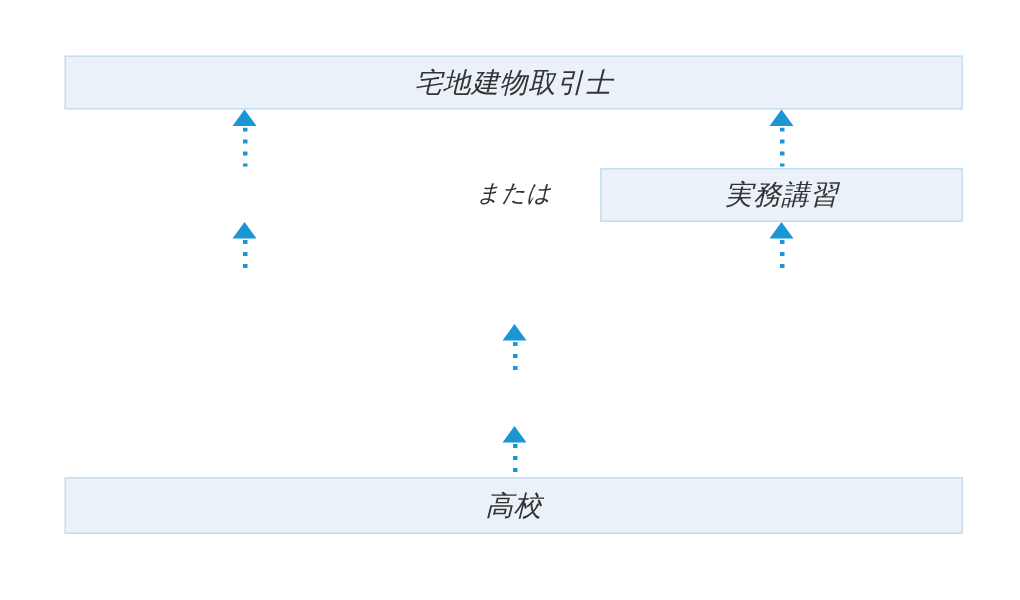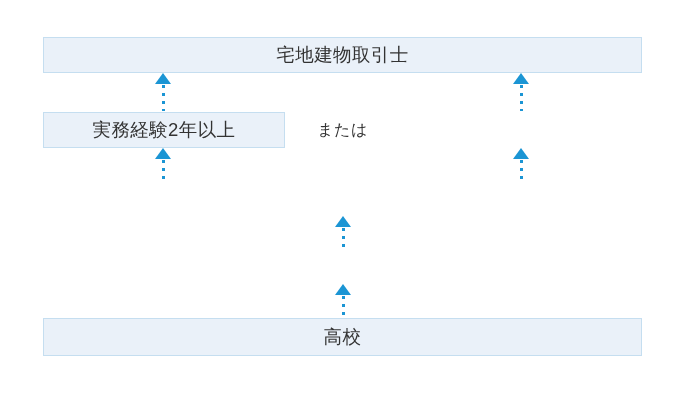--- a/index.html
+++ b/index.html
@@ -18,6 +18,7 @@
     position: relative;
     width: 680px;
     height: 350px;
+    font-style: italic;
   }
 
   

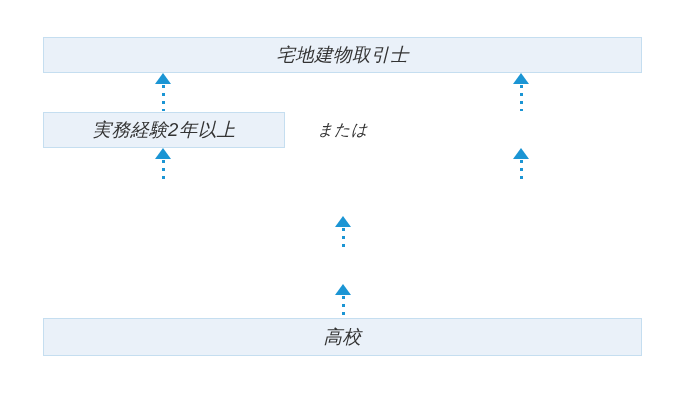--- a/index.html
+++ b/index.html
@@ -120,9 +120,6 @@
     <div class="stem"></div>
   </div>
 
-  <div class="node" id="node-experience">
-    <span class="label">実務経験2年以上</span>
-  </div>
 
   <div id="conjunction">
     <span>または</span>

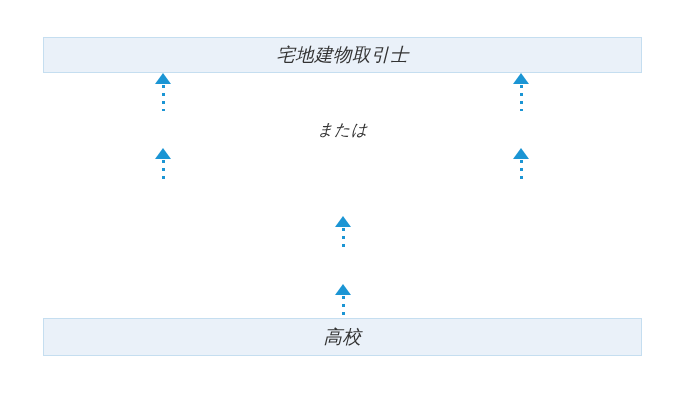--- a/index.html
+++ b/index.html
@@ -125,6 +125,9 @@
     <span>または</span>
   </div>
 
+  <div class="node" id="node-training">
+    <span class="label">実務講習</span>
+  </div>
 
   <div class="arrow" id="arrow-exam-to-exp">
     <div class="head"></div>

